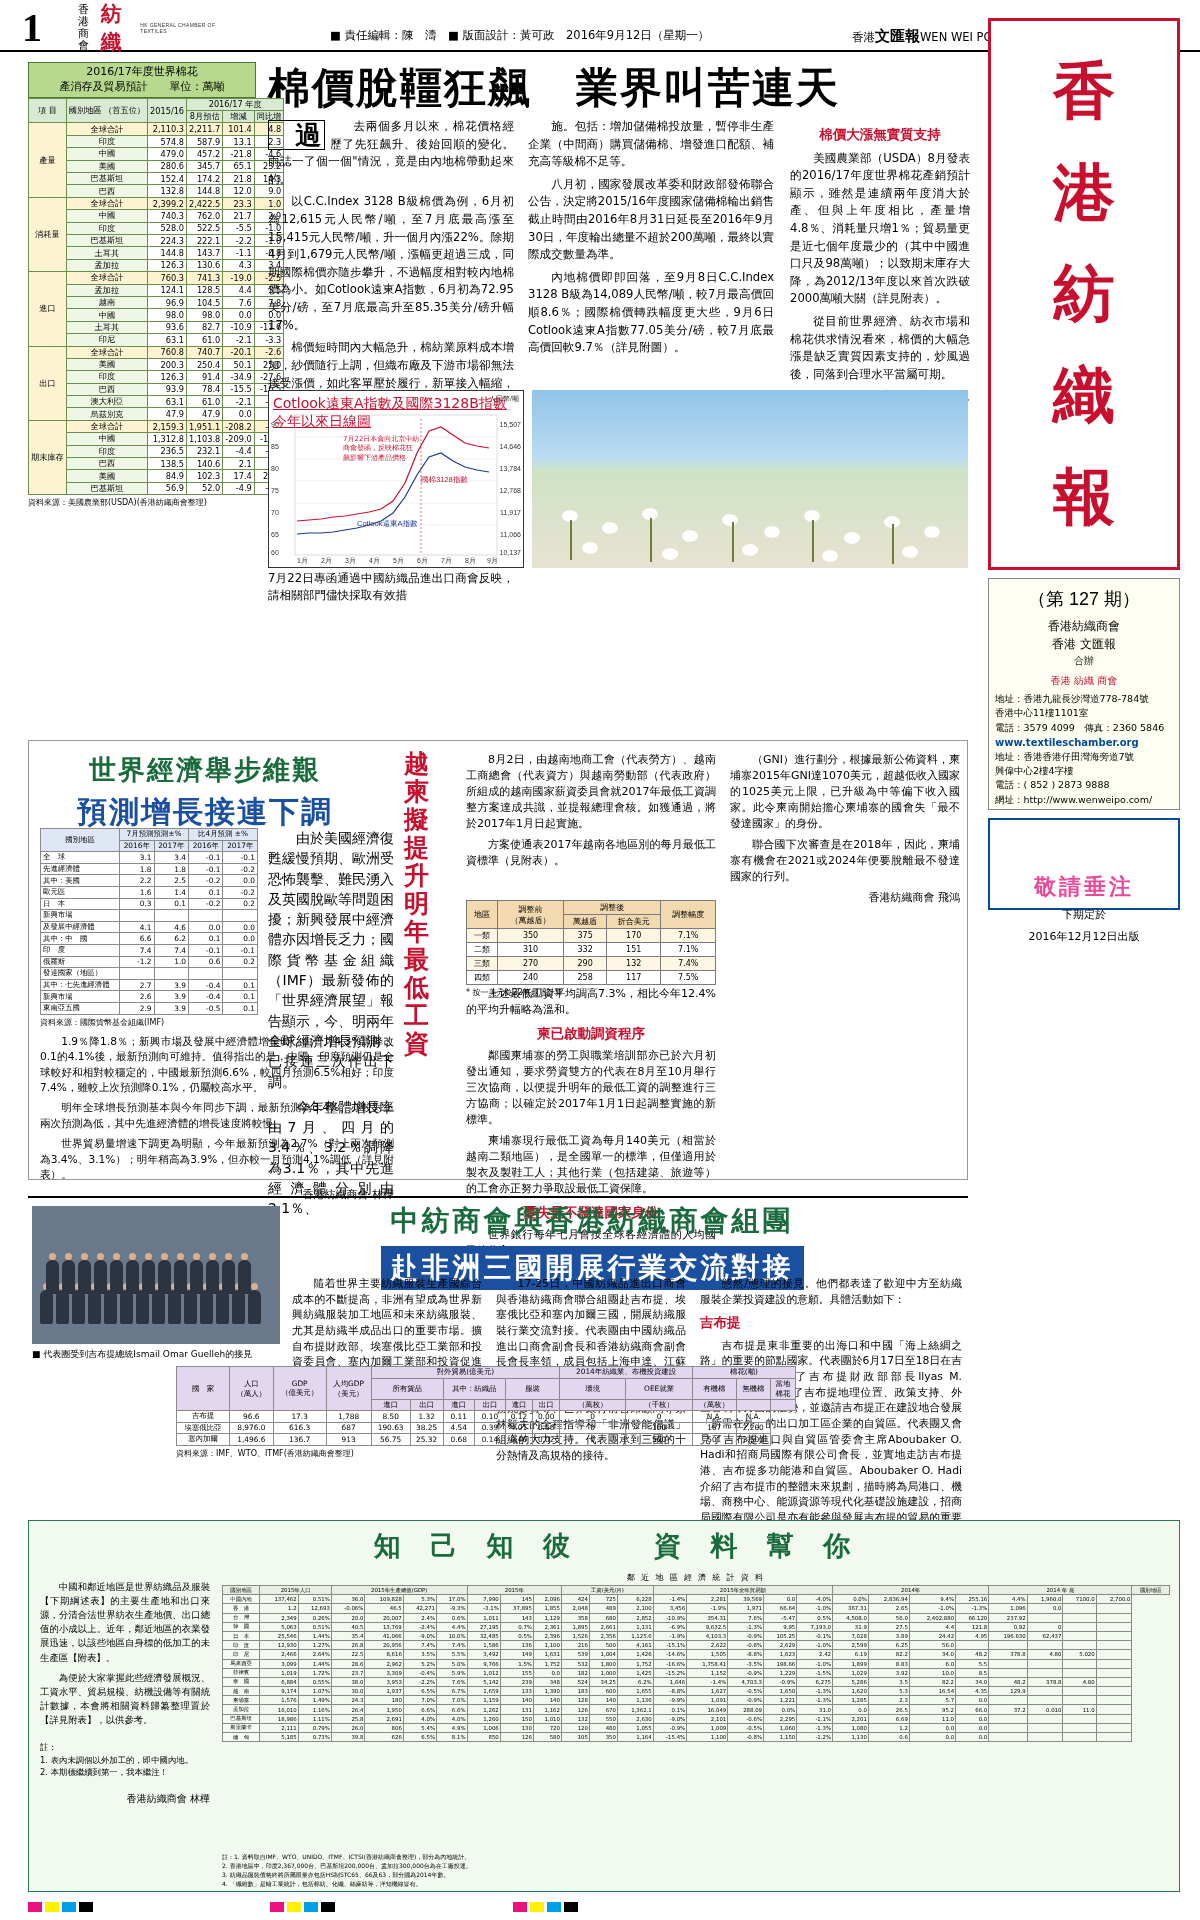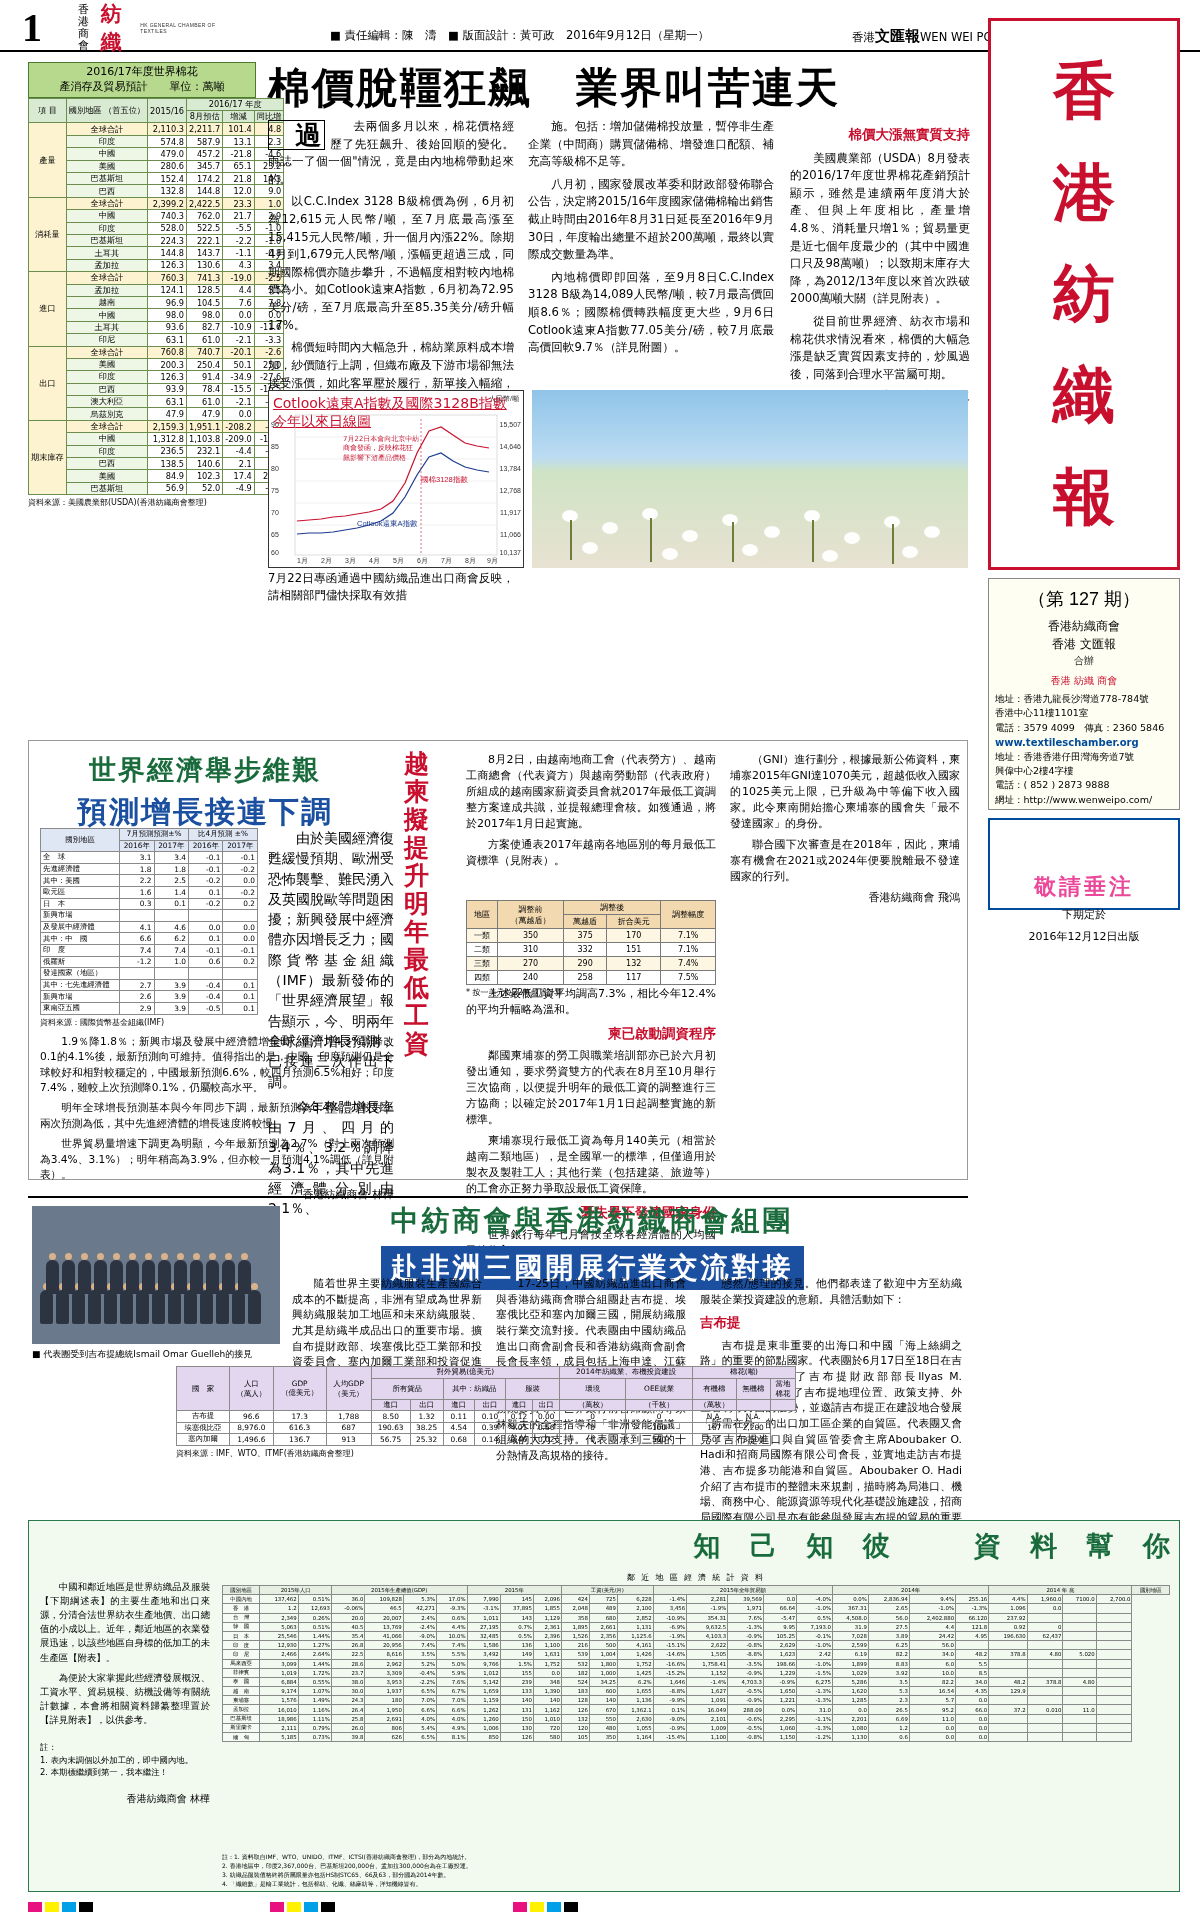--- a/index.html
+++ b/index.html
@@ -60,7 +60,7 @@
   
   .col { position:absolute; font-size:11.6px; line-height:1.52; font-family:"DejaVu Sans", sans-serif; text-align:justify; }
   .col p { margin:0 0 5px; text-indent:2em; }
-  .subhead { color:#c8102e; font-weight:bold; font-size:13.5px; text-align:right; margin:6px 0 5px; text-indent:0 !important; font-family:"DejaVu Sans", sans-serif; }
+  .subhead { color:#c8102e; font-weight:bold; font-size:13.5px; text-align:center; margin:6px 0 5px; text-indent:0 !important; font-family:"DejaVu Sans", sans-serif; }
   .sign { text-align:right; font-size:11px; margin-top:4px; text-indent:0 !important; }
   .dropcap { float:left; font-size:26px; line-height:26px; font-weight:bold; border:1px solid #000; padding:1px 3px; margin:2px 5px 0 0; font-family:"DejaVu Serif", serif; }
 

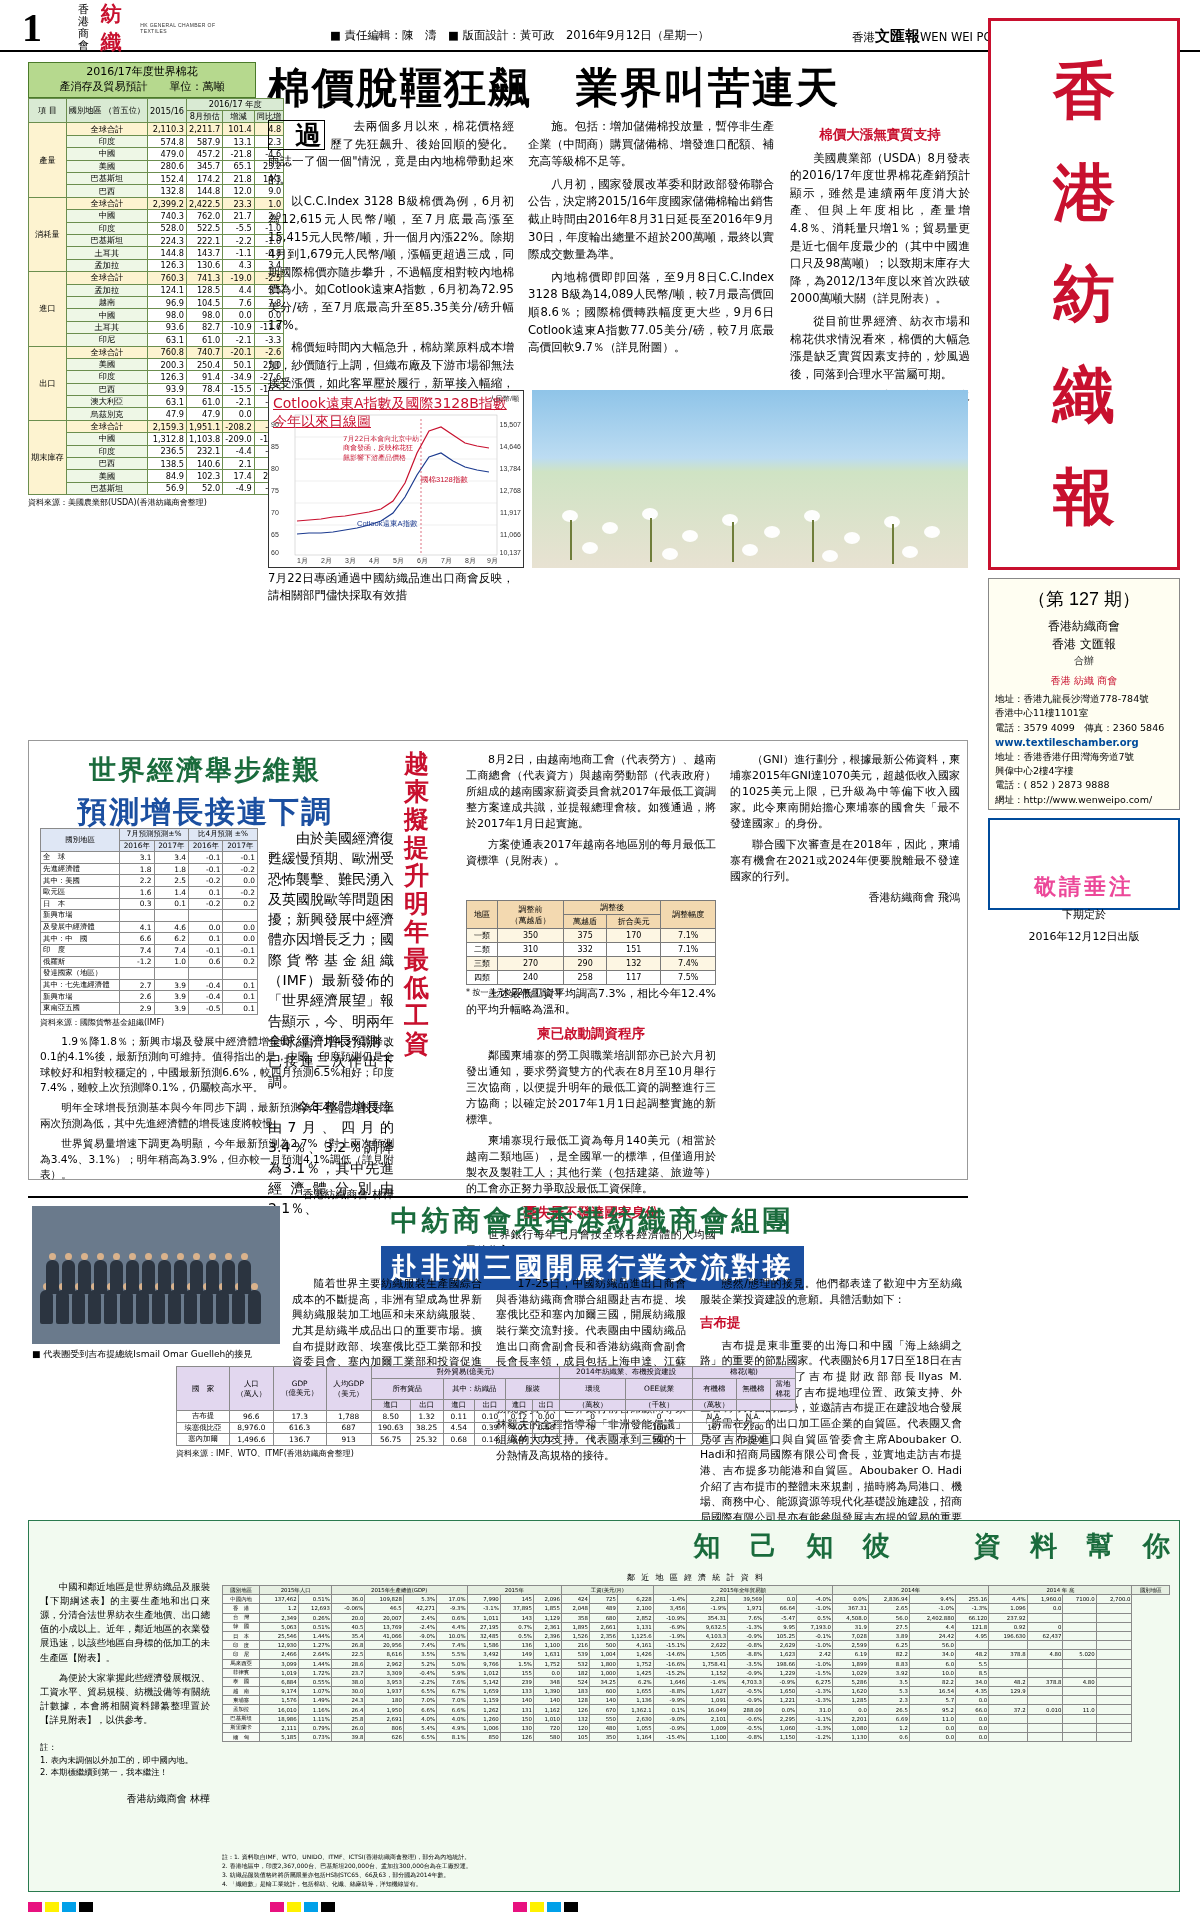--- a/index.html
+++ b/index.html
@@ -120,7 +120,7 @@
 
   
   .band4 { position:absolute; left:28px; top:1520px; width:1152px; height:372px; border:1px solid #2a7a4f; background:#f2faf0; }
-  .b4title { position:absolute; left:28px; top:1528px; width:1152px; text-align:right;
+  .b4title { position:absolute; left:28px; top:1528px; width:1152px; text-align:center;
      font-family:"DejaVu Serif", serif; font-size:27px; font-weight:bold; color:#1a6b3c; letter-spacing:10px;padding-left:26px; }
   .b4left { position:absolute; left:40px; top:1580px; width:170px; font-size:9.4px; line-height:1.5; font-family:"DejaVu Sans", sans-serif; text-align:justify; }
   .b4left p { margin:0 0 6px; text-indent:2em; }

